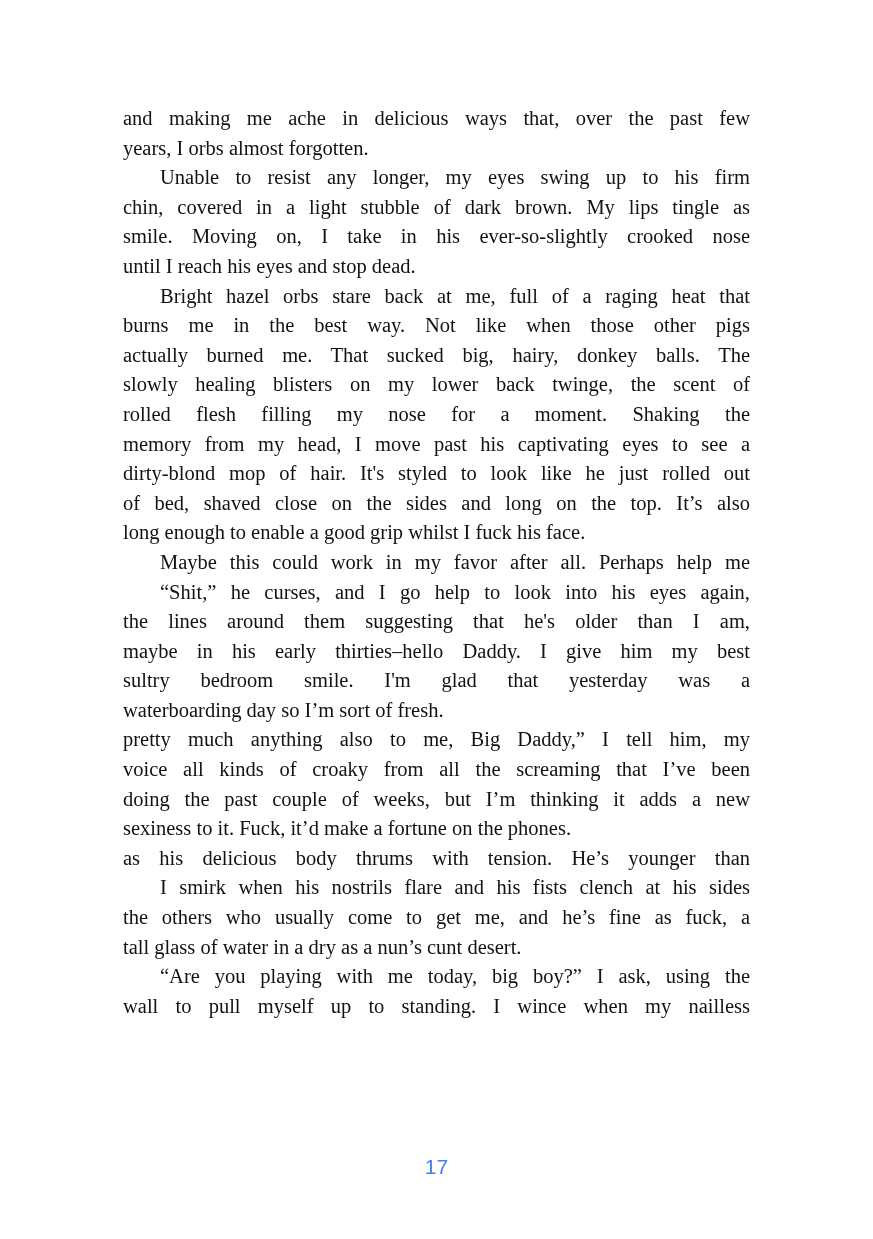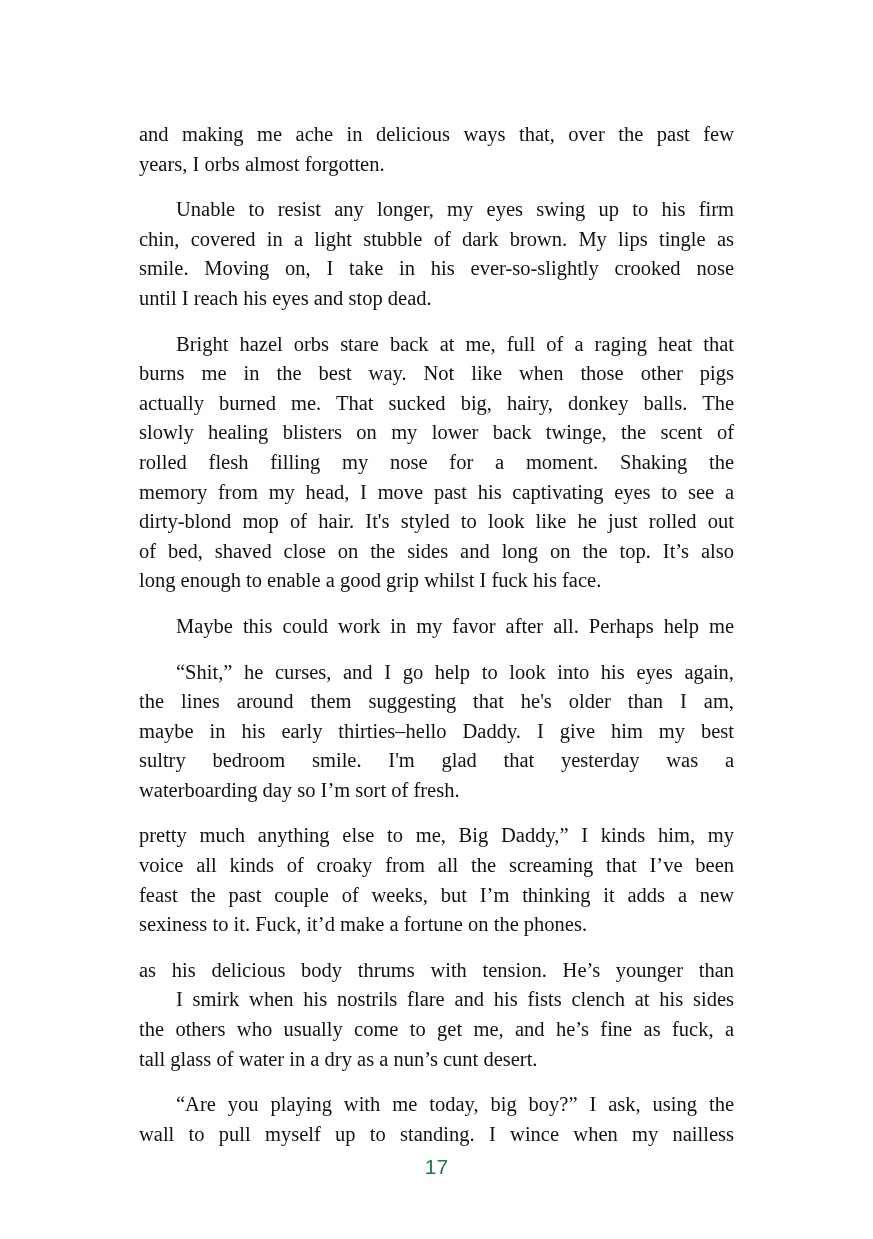--- a/index.html
+++ b/index.html
@@ -24,7 +24,7 @@
     font-size: 20.5px;
     line-height: 29.6px;
   }
-  .paragraph { margin: 16px; padding: 0; }
+  .paragraph { margin: 0; padding: 0; }
   .paragraph.italic { }
   .line {
     text-align: justify;

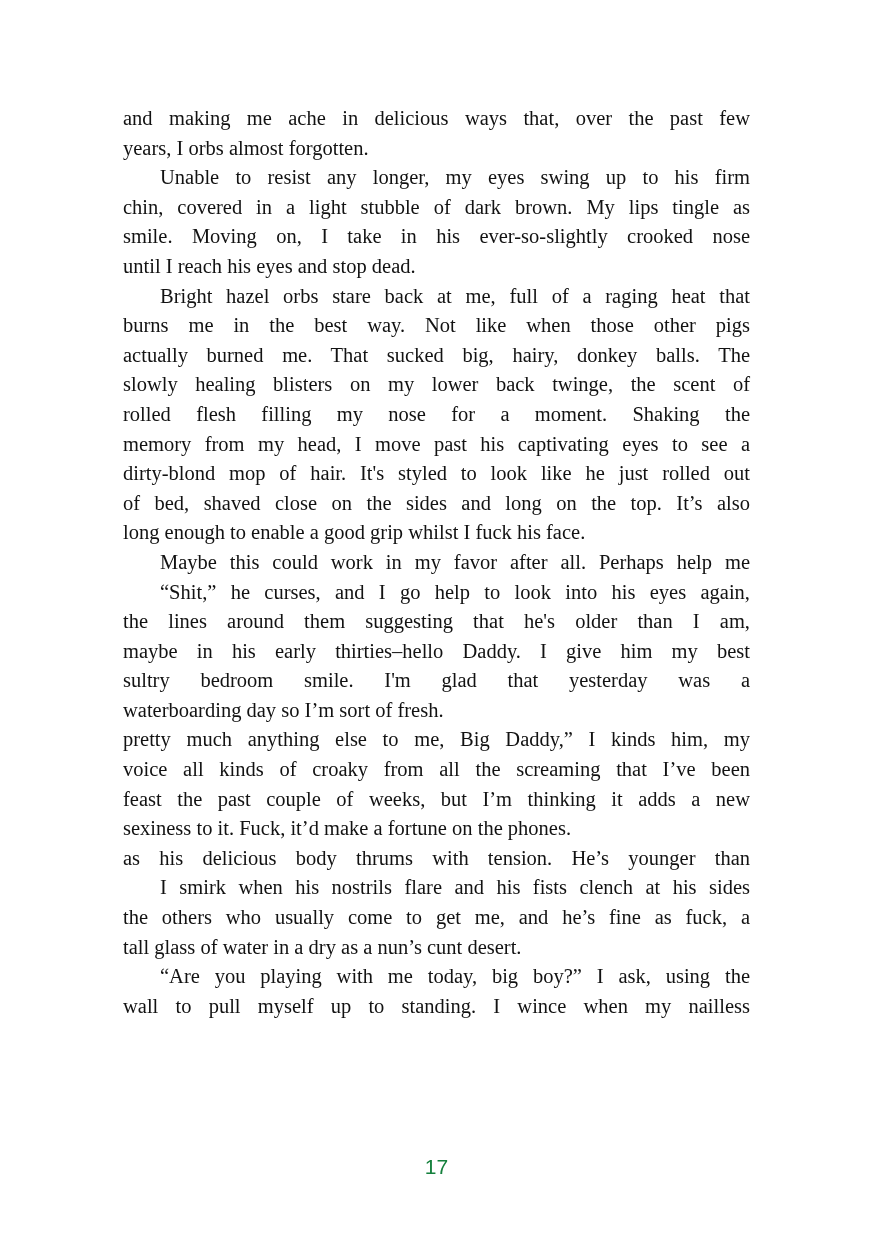--- a/index.html
+++ b/index.html
@@ -84,7 +84,7 @@
         <div class="line last">waterboarding day so I’m sort of fresh.</div>
       </div>
       <div class="paragraph">
-        <div class="line">pretty much anything else to me, Big Daddy,” I kinds him, my</div>
+        <div class="line">pretty much anything also to me, Big Daddy,” I tell him, my</div>
         <div class="line">voice all kinds of croaky from all the screaming that I’ve been</div>
         <div class="line">feast the past couple of weeks, but I’m thinking it adds a new</div>
         <div class="line last">sexiness to it. Fuck, it’d make a fortune on the phones.</div>

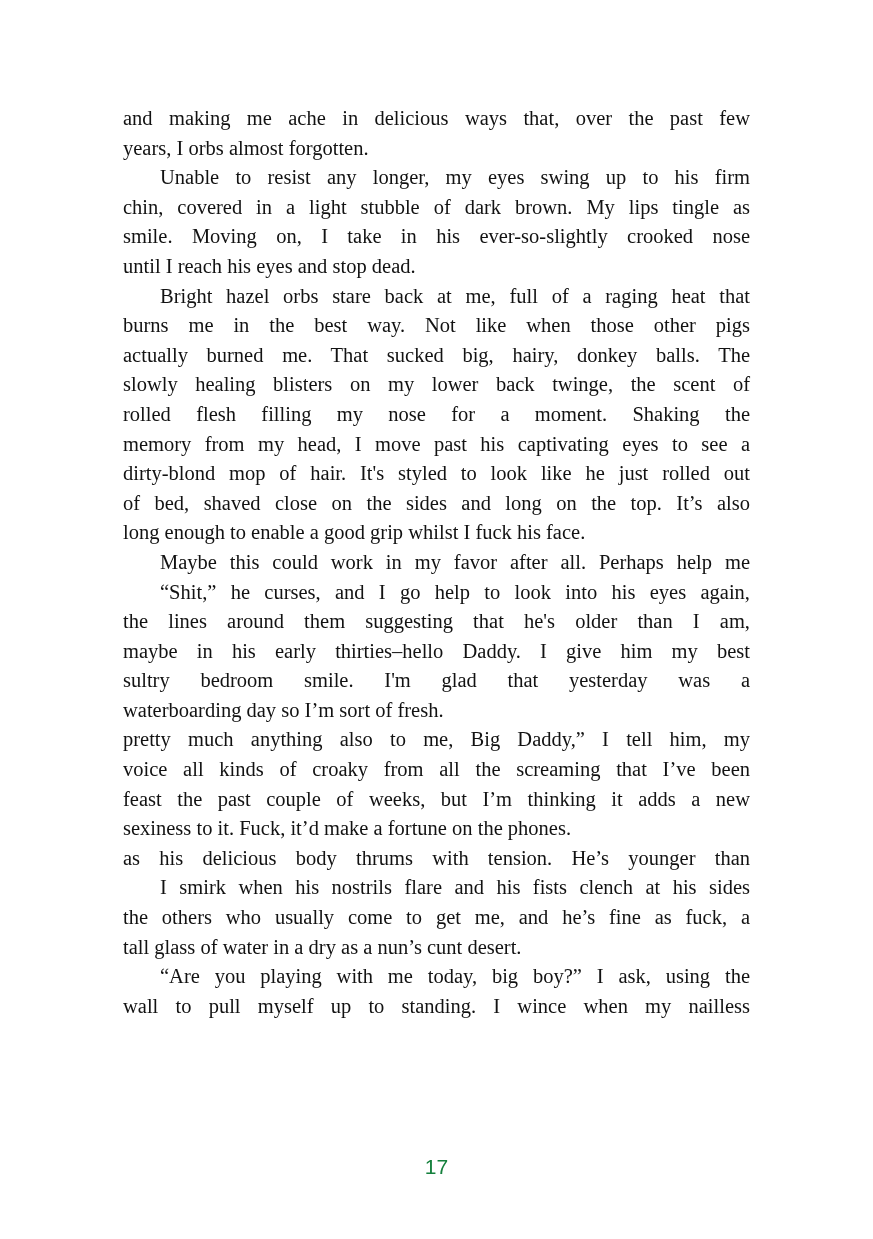--- a/index.html
+++ b/index.html
@@ -86,7 +86,7 @@
       <div class="paragraph">
         <div class="line">pretty much anything also to me, Big Daddy,” I tell him, my</div>
         <div class="line">voice all kinds of croaky from all the screaming that I’ve been</div>
-        <div class="line">feast the past couple of weeks, but I’m thinking it adds a new</div>
+        <div class="line">doing the past couple of weeks, but I’m thinking it adds a new</div>
         <div class="line last">sexiness to it. Fuck, it’d make a fortune on the phones.</div>
       </div>
       <div class="paragraph">

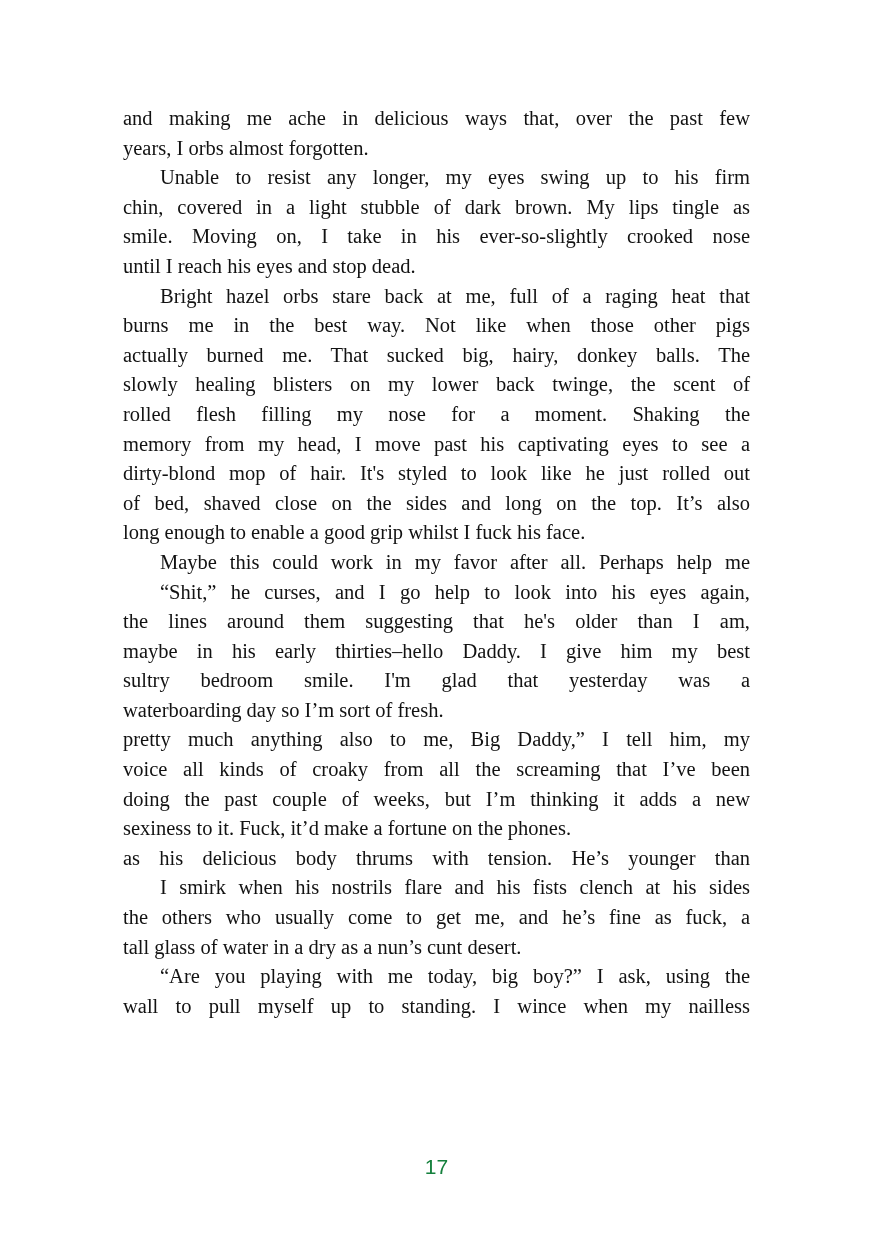--- a/index.html
+++ b/index.html
@@ -44,7 +44,7 @@
     text-align: center;
     font-family: "Liberation Sans", sans-serif;
     font-size: 21px;
-    color: #15803d;
+    color: #3b82f6;
   }
 </style>
 </head>

